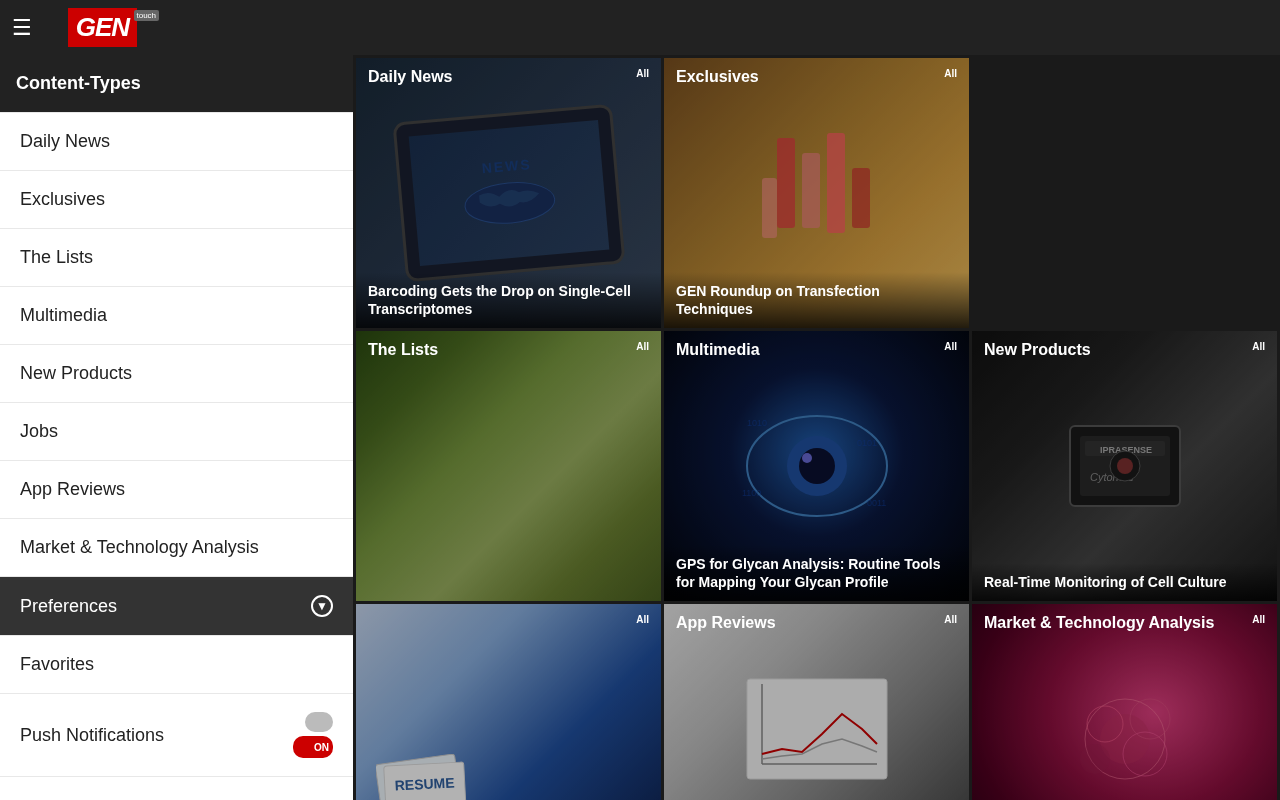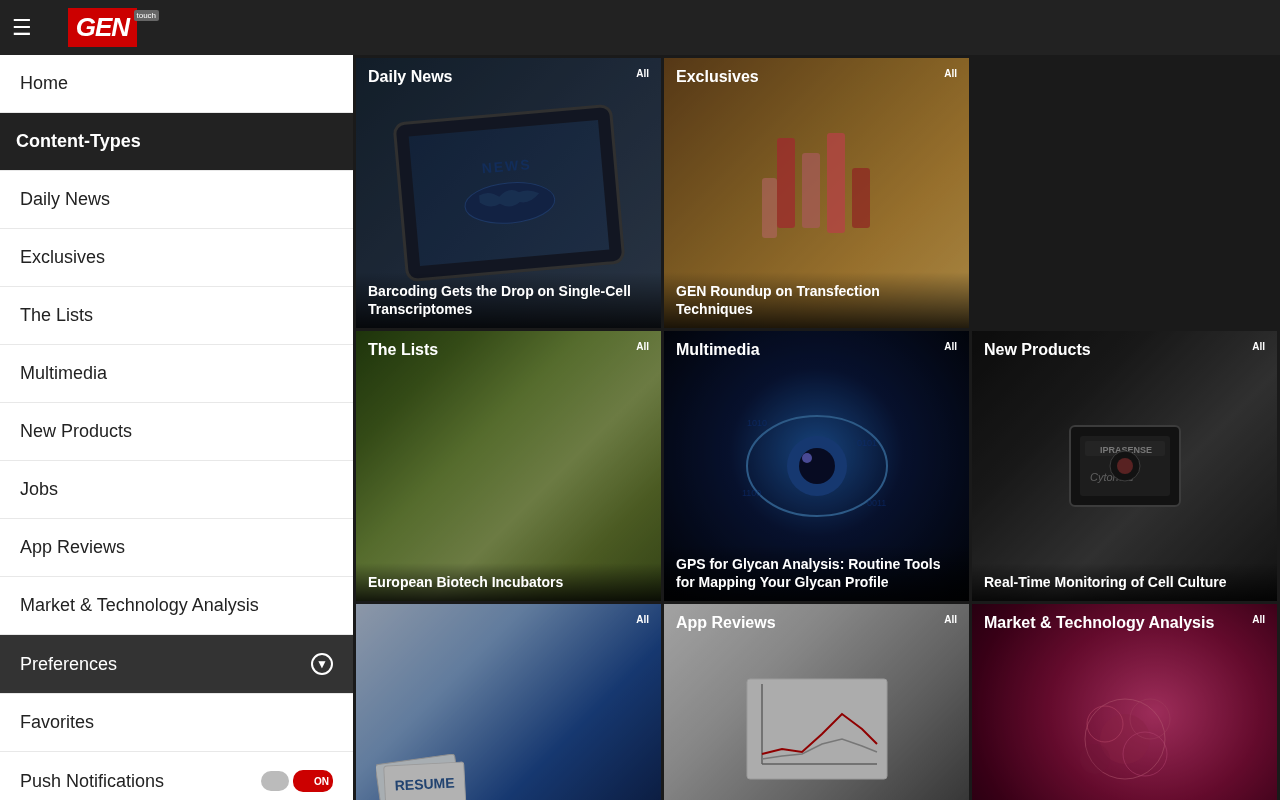--- a/index.html
+++ b/index.html
@@ -240,9 +240,6 @@
 
   <div id="sidebar">
 
-    <div class="sidebar-item">
-      <span>Home</span>
-    </div>
     <div class="sidebar-item active">
       <span>Content-Types</span>
     </div>

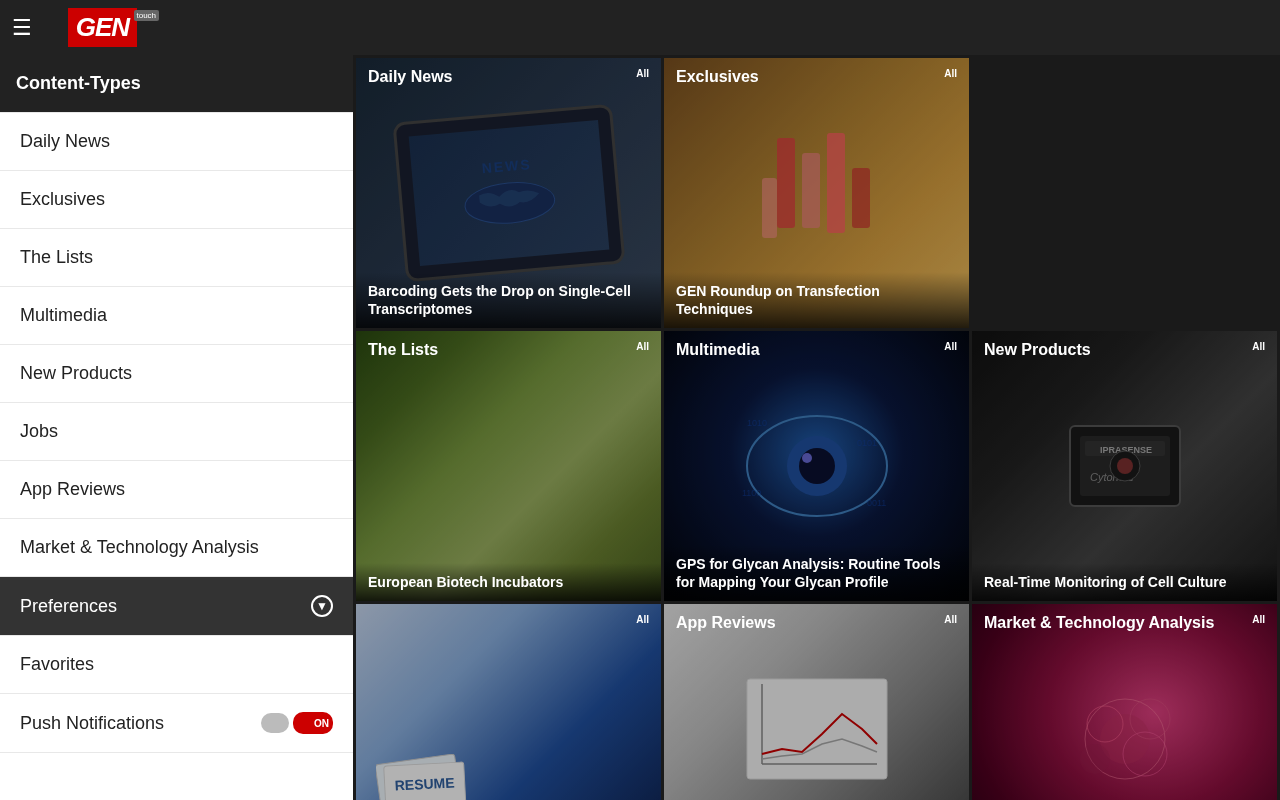--- a/index.html
+++ b/index.html
@@ -332,9 +332,6 @@
         </div>
         <div class="grid-item-section">The Lists</div>
         <div class="grid-item-all">All</div>
-        <div class="grid-item-overlay">
-          <div class="grid-item-title">European Biotech Incubators</div>
-        </div>
       </div>
 
       <div class="grid-item" style="grid-row: 2; grid-column: 2;">

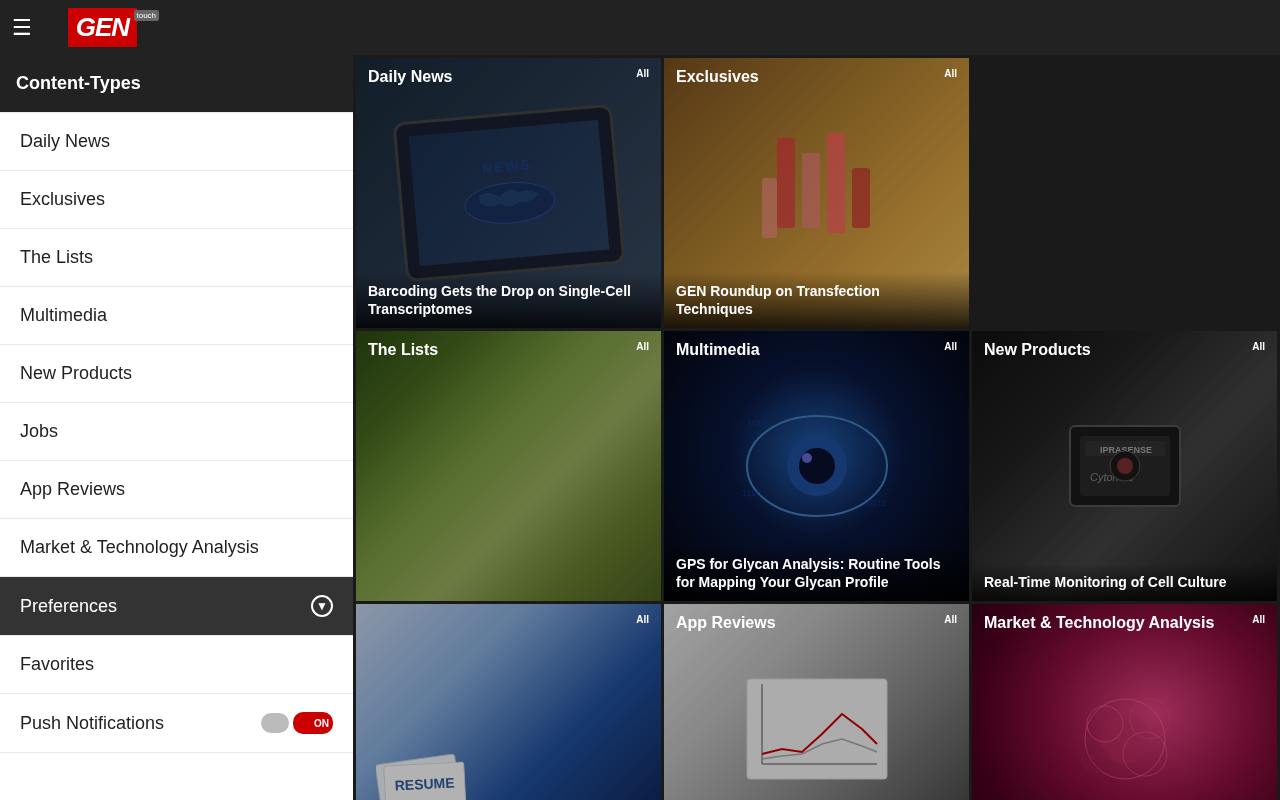--- a/index.html
+++ b/index.html
@@ -90,8 +90,9 @@
     }
     .toggle-container {
       display: flex;
-      align-items: center;
+      align-items: flex-end;
       gap: 4px;
+      flex-direction: column;
     }
     .toggle-off {
       background: #bbb;

